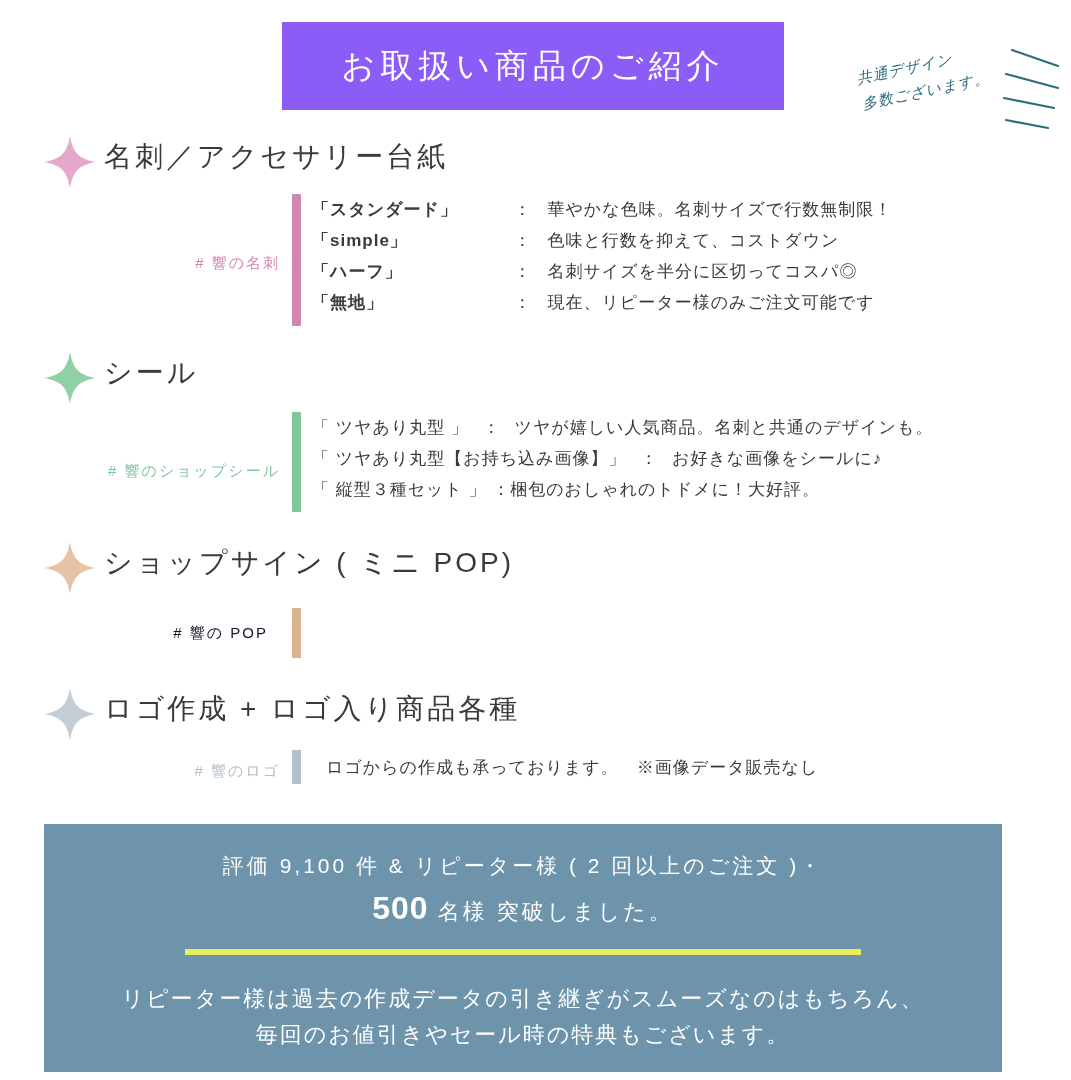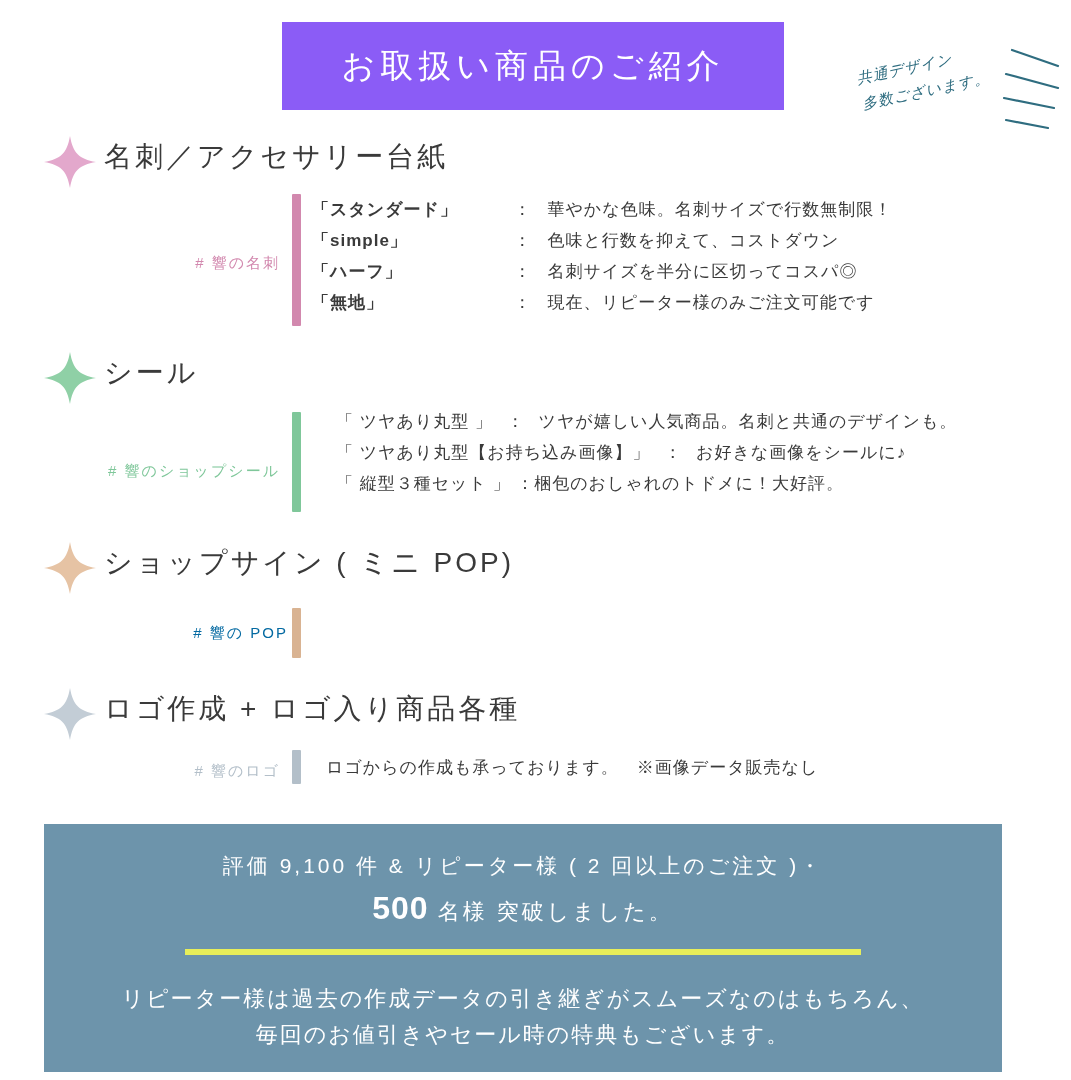--- a/index.html
+++ b/index.html
@@ -215,7 +215,7 @@
     <div class="tag" style="left:68px; top:112px; width:212px; color:#7fc79a;"># 響のショップシール</div>
     <div class="bar" style="left:292px; top:62px; height:100px; background:#7fc79a;"></div>
 
-    <div class="rows" style="left:312px; top:56px;margin-left:24px;">
+    <div class="rows" style="left:312px; top:62px;">
       <div>
         <span>「 ツヤあり丸型 」</span>
         <span style="display:inline-block;width:34px;text-align:center;">：</span>

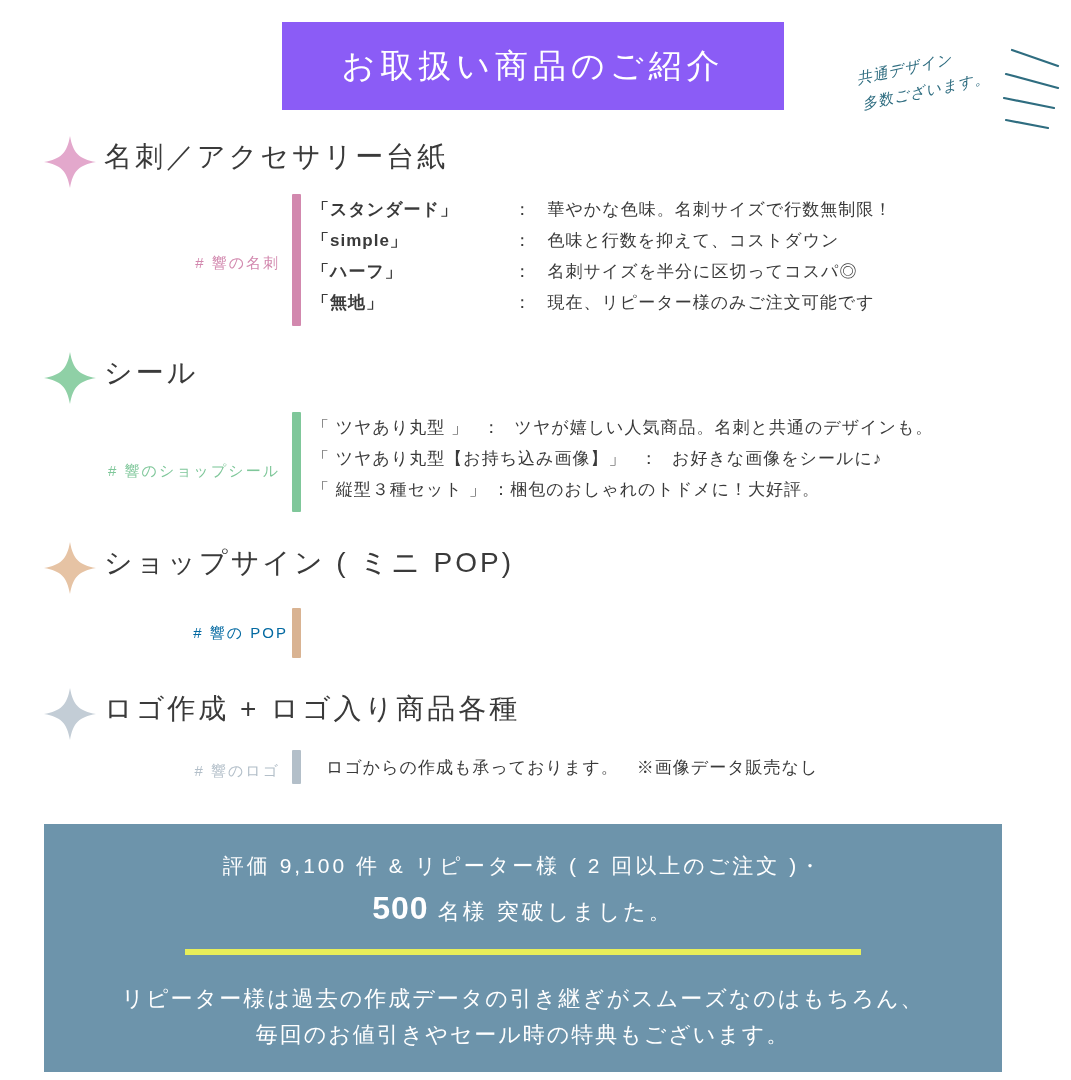--- a/index.html
+++ b/index.html
@@ -242,7 +242,7 @@
       <div class="sec-title">ショップサイン ( ミニ POP)</div>
     </div>
 
-    <div class="tag" style="left:128px; top:84px; width:160px; color:#0369a1;"># 響の POP</div>
+    <div class="tag" style="left:108px; top:84px; width:160px; color:#0f172a;"># 響の POP</div>
     <div class="bar" style="left:292px; top:68px; height:50px; background:#d9b392;"></div>
 
   </div>

